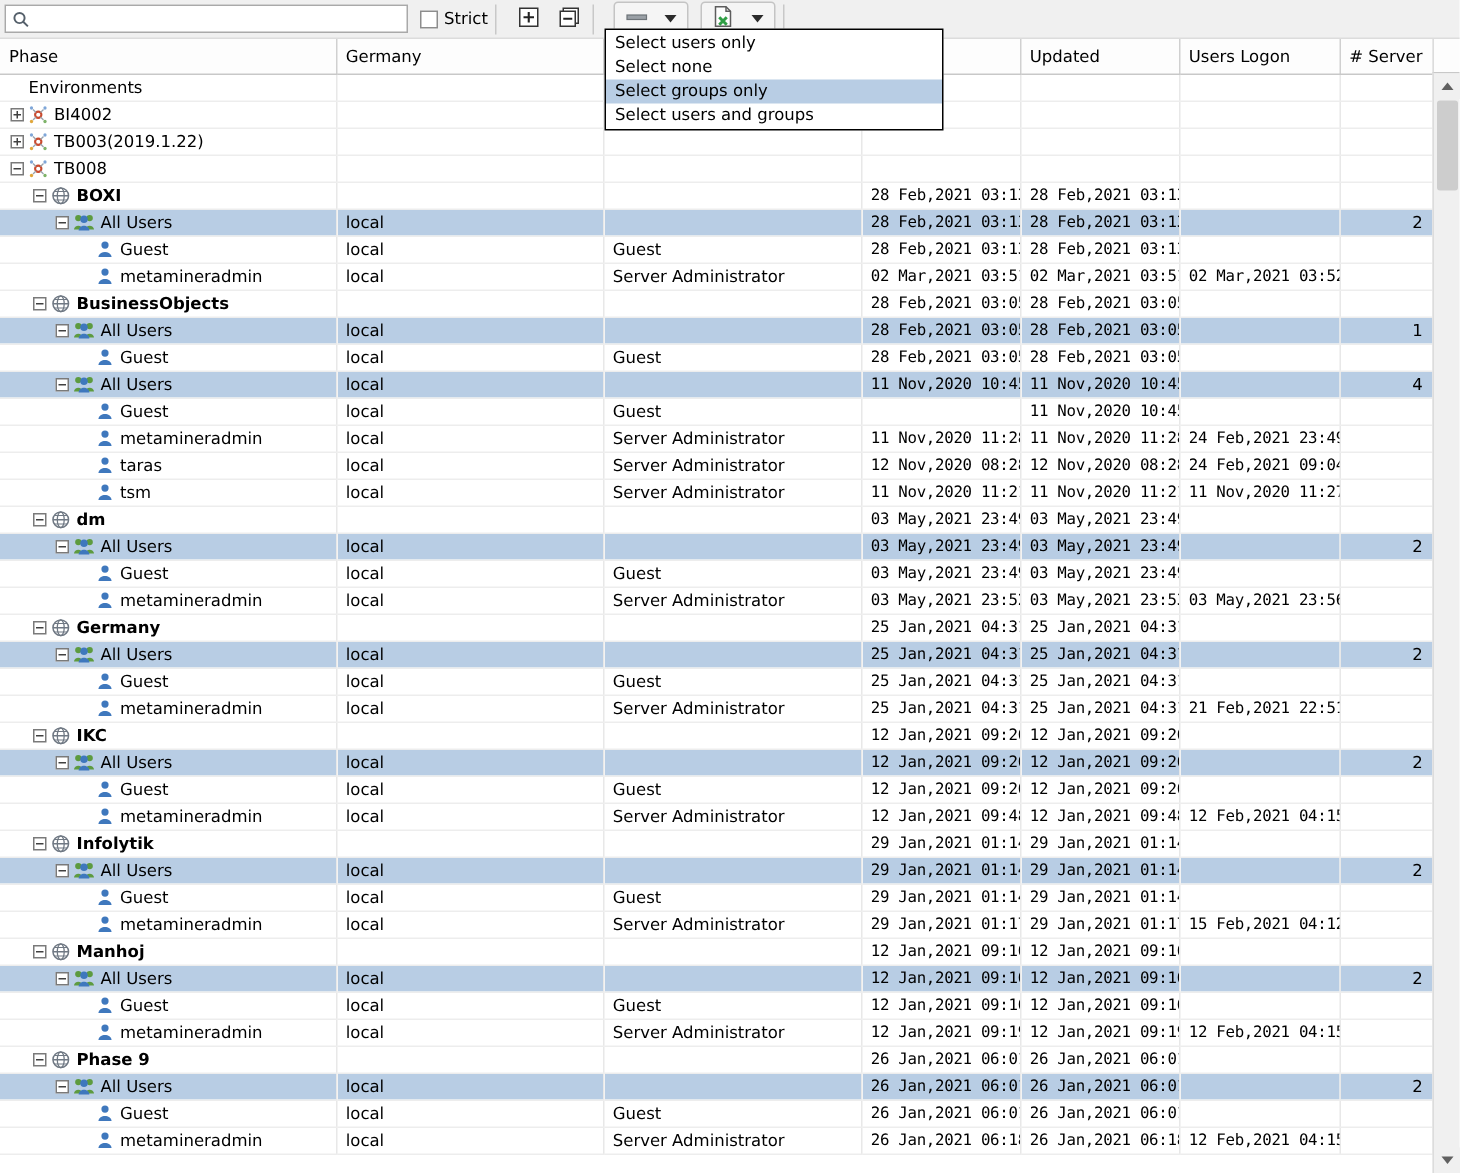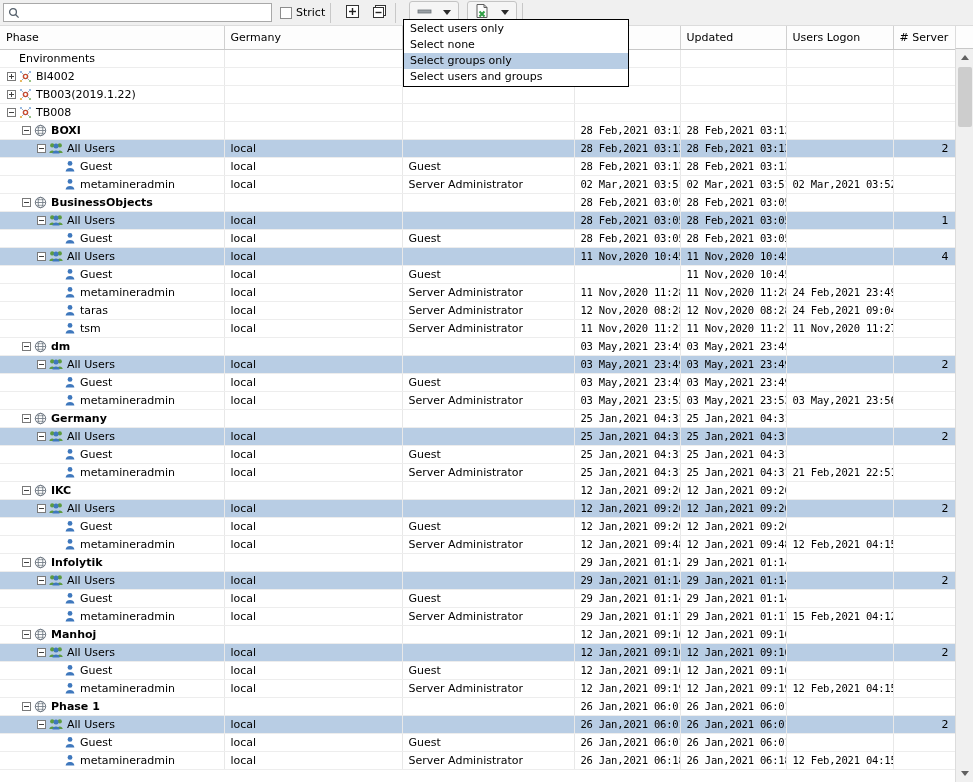--- a/index.html
+++ b/index.html
@@ -1094,7 +1094,7 @@
                   <line x1="2.2" y1="9.3" x2="10.8" y2="9.3" stroke="#6f7883" stroke-width="0.7"></line>
                 </svg>
               </span>
-              <span class="lbl bold">Phase 1</span>
+              <span class="lbl bold">Phase 9</span>
             </div>
           </td>
           <td></td>

